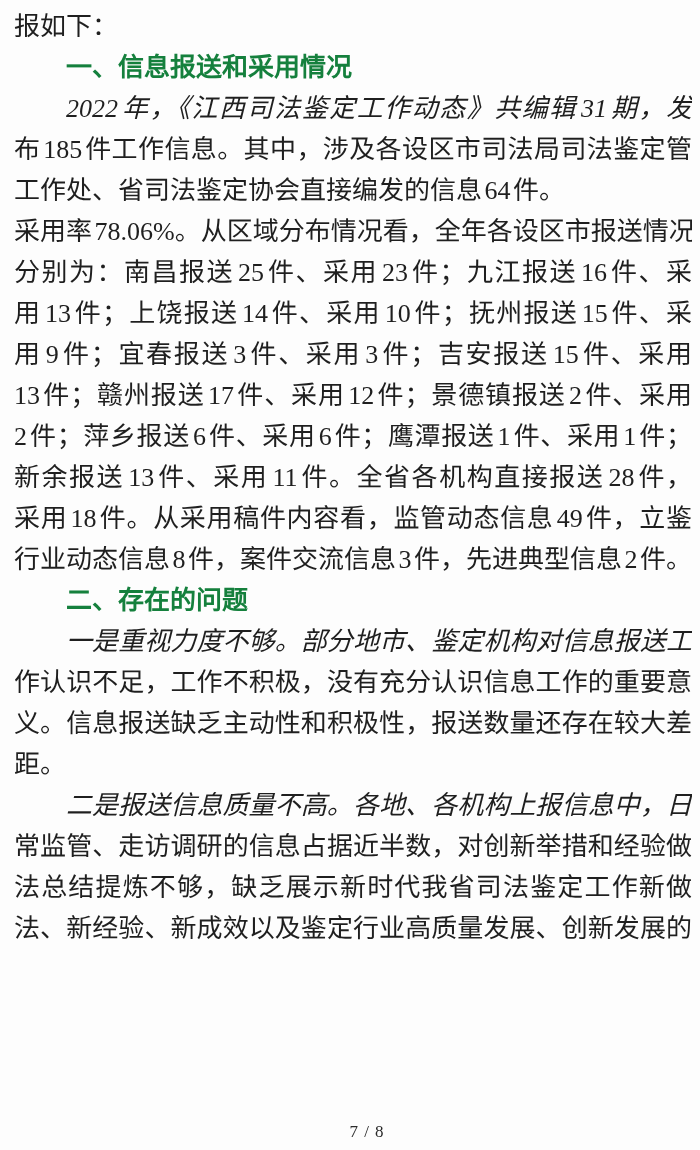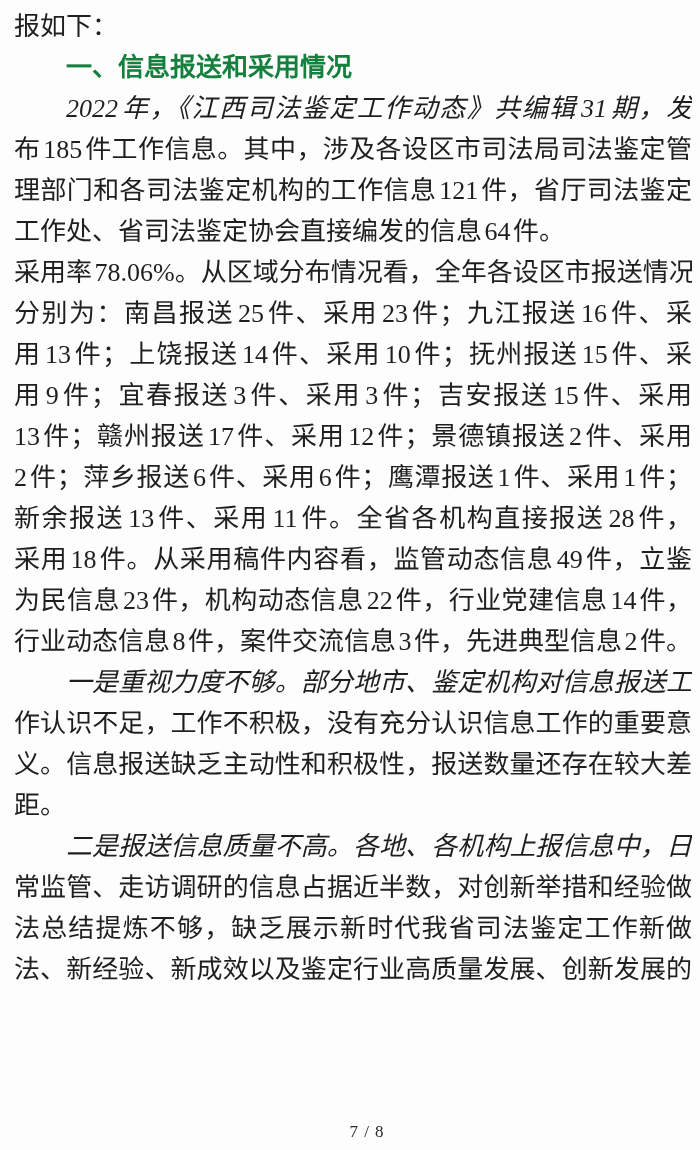--- a/index.html
+++ b/index.html
@@ -71,7 +71,6 @@
       <div class="line heading">一、信息报送和采用情况</div>
       <div class="line indent">2022 年，《江西司法鉴定工作动态》共编辑 31 期，发</div>
       <div class="line justify">布 185 件工作信息。其中，涉及各设区市司法局司法鉴定管</div>
-      <div class="line justify">理部门和各司法鉴定机构的工作信息 121 件，省厅司法鉴定</div>
       <div class="line end">工作处、省司法鉴定协会直接编发的信息 64 件。</div>
       <div class="line justify">采用率 78.06%。从区域分布情况看，全年各设区市报送情况</div>
       <div class="line justify">分别为：南昌报送 25 件、采用 23 件；九江报送 16 件、采</div>

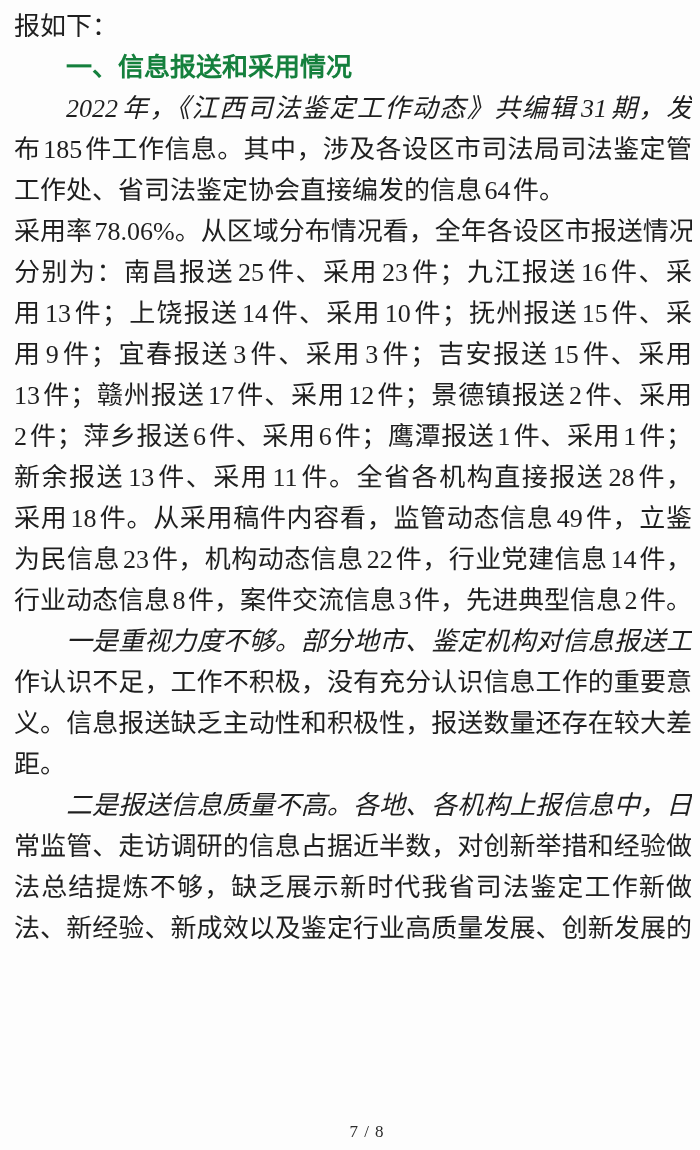--- a/index.html
+++ b/index.html
@@ -80,7 +80,6 @@
       <div class="line justify">2 件；萍乡报送 6 件、采用 6 件；鹰潭报送 1 件、采用 1 件；</div>
       <div class="line justify">新余报送 13 件、采用 11 件。全省各机构直接报送 28 件，</div>
       <div class="line justify">采用 18 件。从采用稿件内容看，监管动态信息 49 件，立鉴</div>
-      <div class="line justify">为民信息 23 件，机构动态信息 22 件，行业党建信息 14 件，</div>
       <div class="line justify">行业动态信息 8 件，案件交流信息 3 件，先进典型信息 2 件。</div>
       <div class="line indent">一是重视力度不够。部分地市、鉴定机构对信息报送工</div>
       <div class="line justify">作认识不足，工作不积极，没有充分认识信息工作的重要意</div>

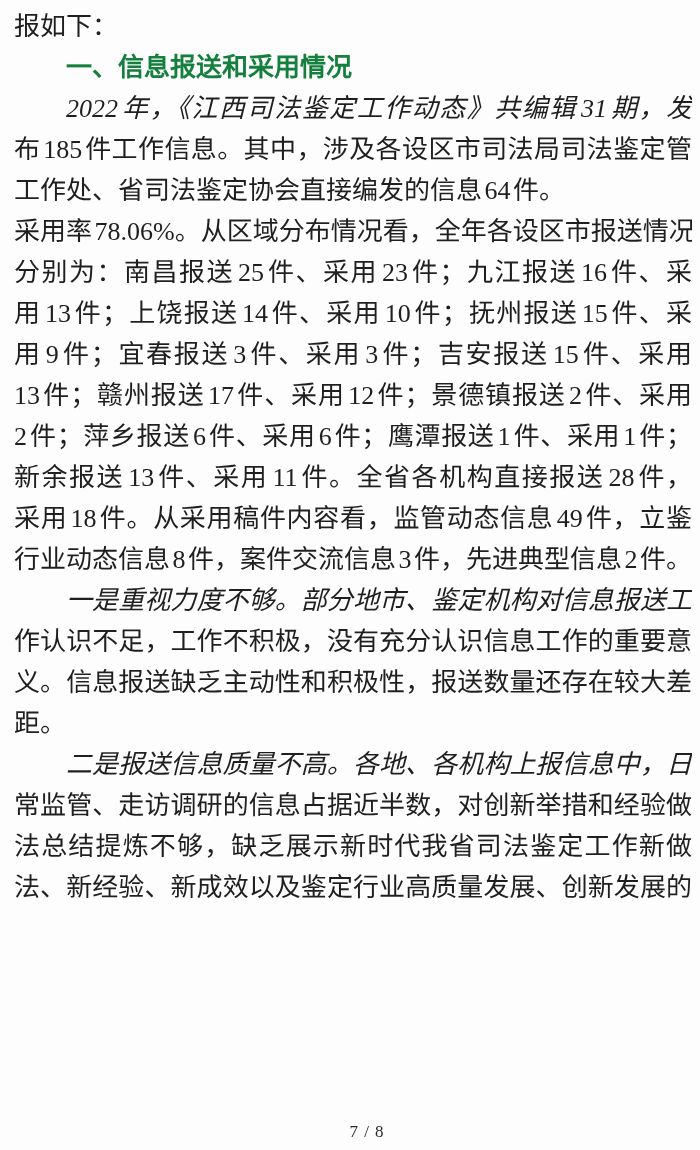--- a/index.html
+++ b/index.html
@@ -81,6 +81,7 @@
       <div class="line justify">新余报送 13 件、采用 11 件。全省各机构直接报送 28 件，</div>
       <div class="line justify">采用 18 件。从采用稿件内容看，监管动态信息 49 件，立鉴</div>
       <div class="line justify">行业动态信息 8 件，案件交流信息 3 件，先进典型信息 2 件。</div>
+      <div class="line heading">二、存在的问题</div>
       <div class="line indent">一是重视力度不够。部分地市、鉴定机构对信息报送工</div>
       <div class="line justify">作认识不足，工作不积极，没有充分认识信息工作的重要意</div>
       <div class="line justify">义。信息报送缺乏主动性和积极性，报送数量还存在较大差</div>

